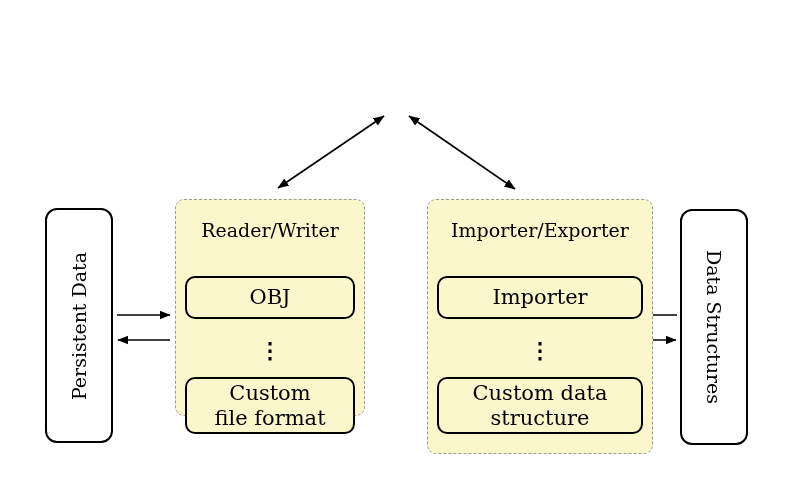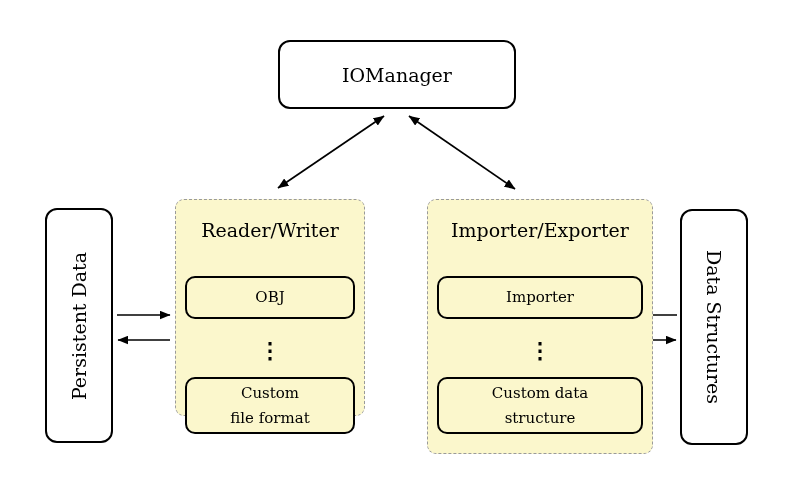--- a/index.html
+++ b/index.html
@@ -96,9 +96,6 @@
     <line x1="624" y1="340" x2="676" y2="340" stroke="#000" stroke-width="1.7" marker-end="url(#ah)"></line>
   </svg>
 
-  <div class="box io">
-    <span>IOManager</span>
-  </div>
 
   <div class="vbox left">
     <span class="vtext">Persistent Data</span>

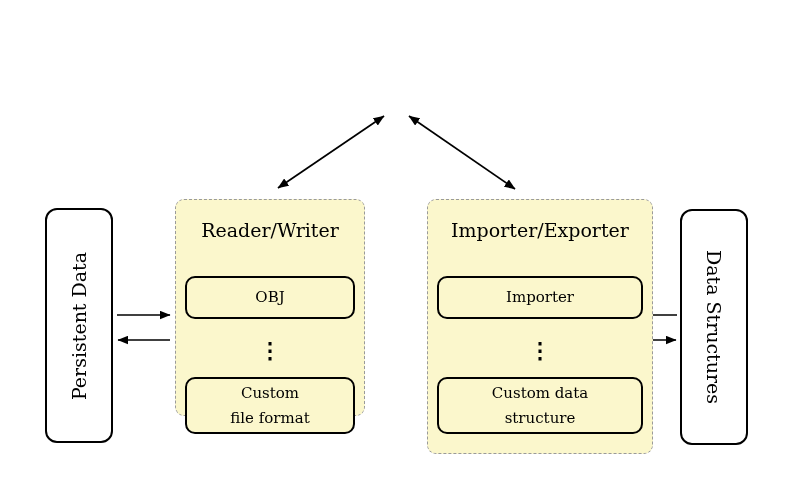--- a/index.html
+++ b/index.html
@@ -61,7 +61,7 @@
     border-radius:10px;
     box-sizing:border-box;
     display:flex;align-items:center;justify-content:center;
-    text-align:center;font-size:15px;line-height:25px;
+    text-align:center;font-size:21px;line-height:25px;
     white-space:pre-line;
   }
   .inner.top{top:76px;height:43px;}

